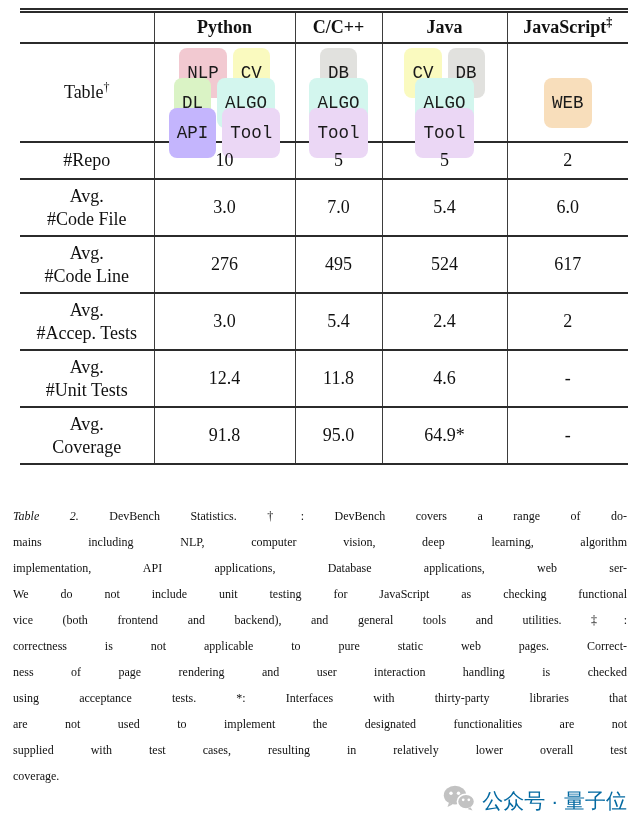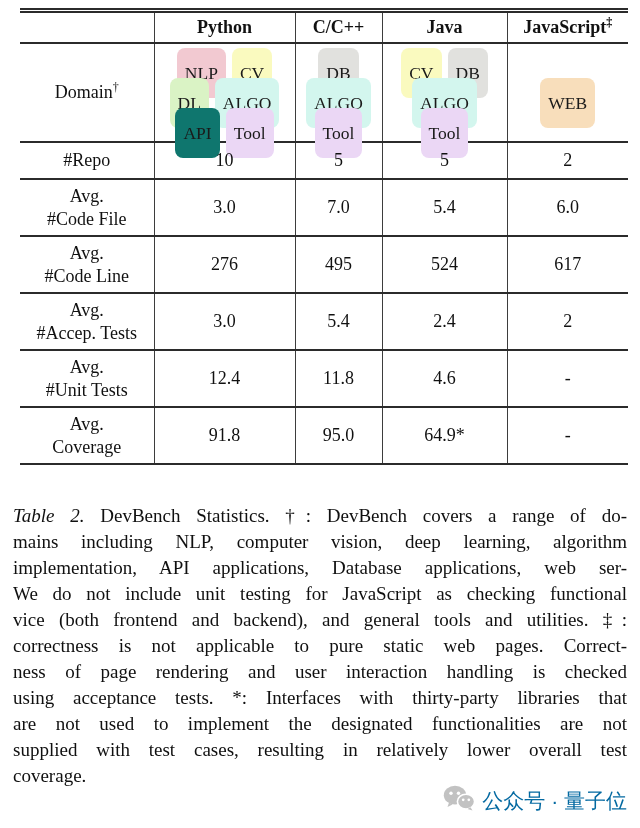--- a/index.html
+++ b/index.html
@@ -48,6 +48,7 @@
     font-size: 17.5px;
     line-height: 26px;
     color: #1a1a1a;
+    font-family: Liberation Mono, monospace;
   }
 
   

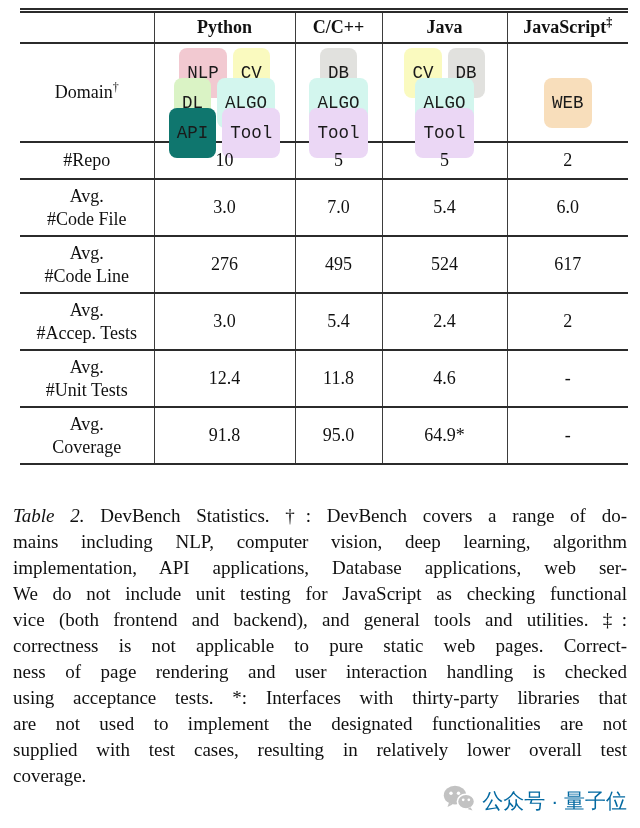--- a/index.html
+++ b/index.html
@@ -107,7 +107,7 @@
         <td><span>JavaScript</span><sup>‡</sup></td>
       </tr>
       <tr class="domain-row">
-        <td><span>Domain</span><sup>†</sup></td>
+        <td><span>Table</span><sup>†</sup></td>
         <td class="chips-cell">
               <div class="chip-row"><span class="chip" style="background: rgb(242, 201, 209);">NLP</span><span class="chip" style="background: rgb(250, 250, 191);">CV</span></div>
               <div class="chip-row"><span class="chip" style="background: rgb(218, 243, 197);">DL</span><span class="chip" style="background: rgb(211, 246, 238);">ALGO</span></div>

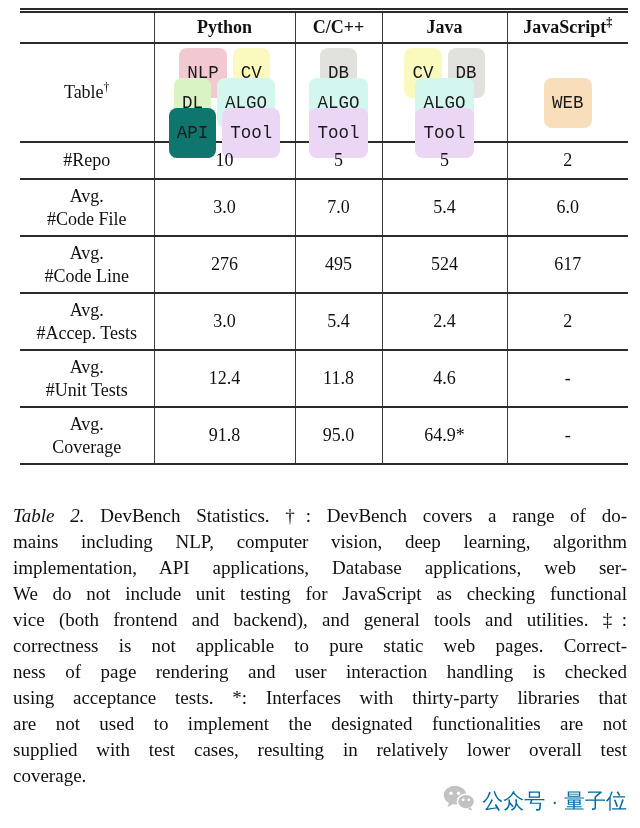--- a/index.html
+++ b/index.html
@@ -111,7 +111,7 @@
         <td class="chips-cell">
               <div class="chip-row"><span class="chip" style="background: rgb(242, 201, 209);">NLP</span><span class="chip" style="background: rgb(250, 250, 191);">CV</span></div>
               <div class="chip-row"><span class="chip" style="background: rgb(218, 243, 197);">DL</span><span class="chip" style="background: rgb(211, 246, 238);">ALGO</span></div>
-              <div class="chip-row"><span class="chip" style="background: #0f766e;">API</span><span class="chip" style="background: rgb(235, 215, 245);">Tool</span></div>
+              <div class="chip-row"><span class="chip" style="background: #c4b5fd;">API</span><span class="chip" style="background: rgb(235, 215, 245);">Tool</span></div>
             </td>
         <td class="chips-cell">
               <div class="chip-row"><span class="chip" style="background: rgb(225, 225, 222);">DB</span></div>

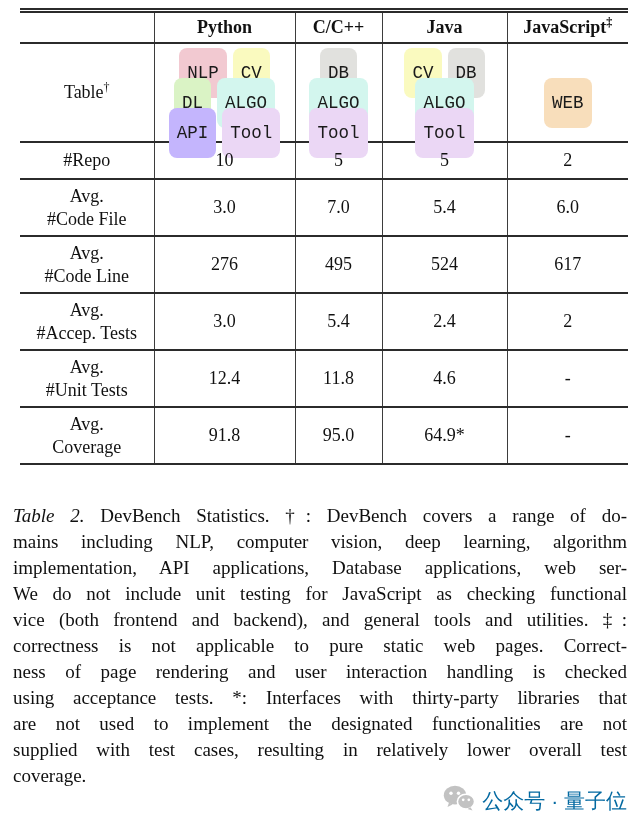--- a/index.html
+++ b/index.html
@@ -57,7 +57,7 @@
     left: 13px;
     top: 503px;
     width: 614px;
-    font-size: 19px;
+    font-size: 12px;
     color: #101010;
   }
   .cap-line {

